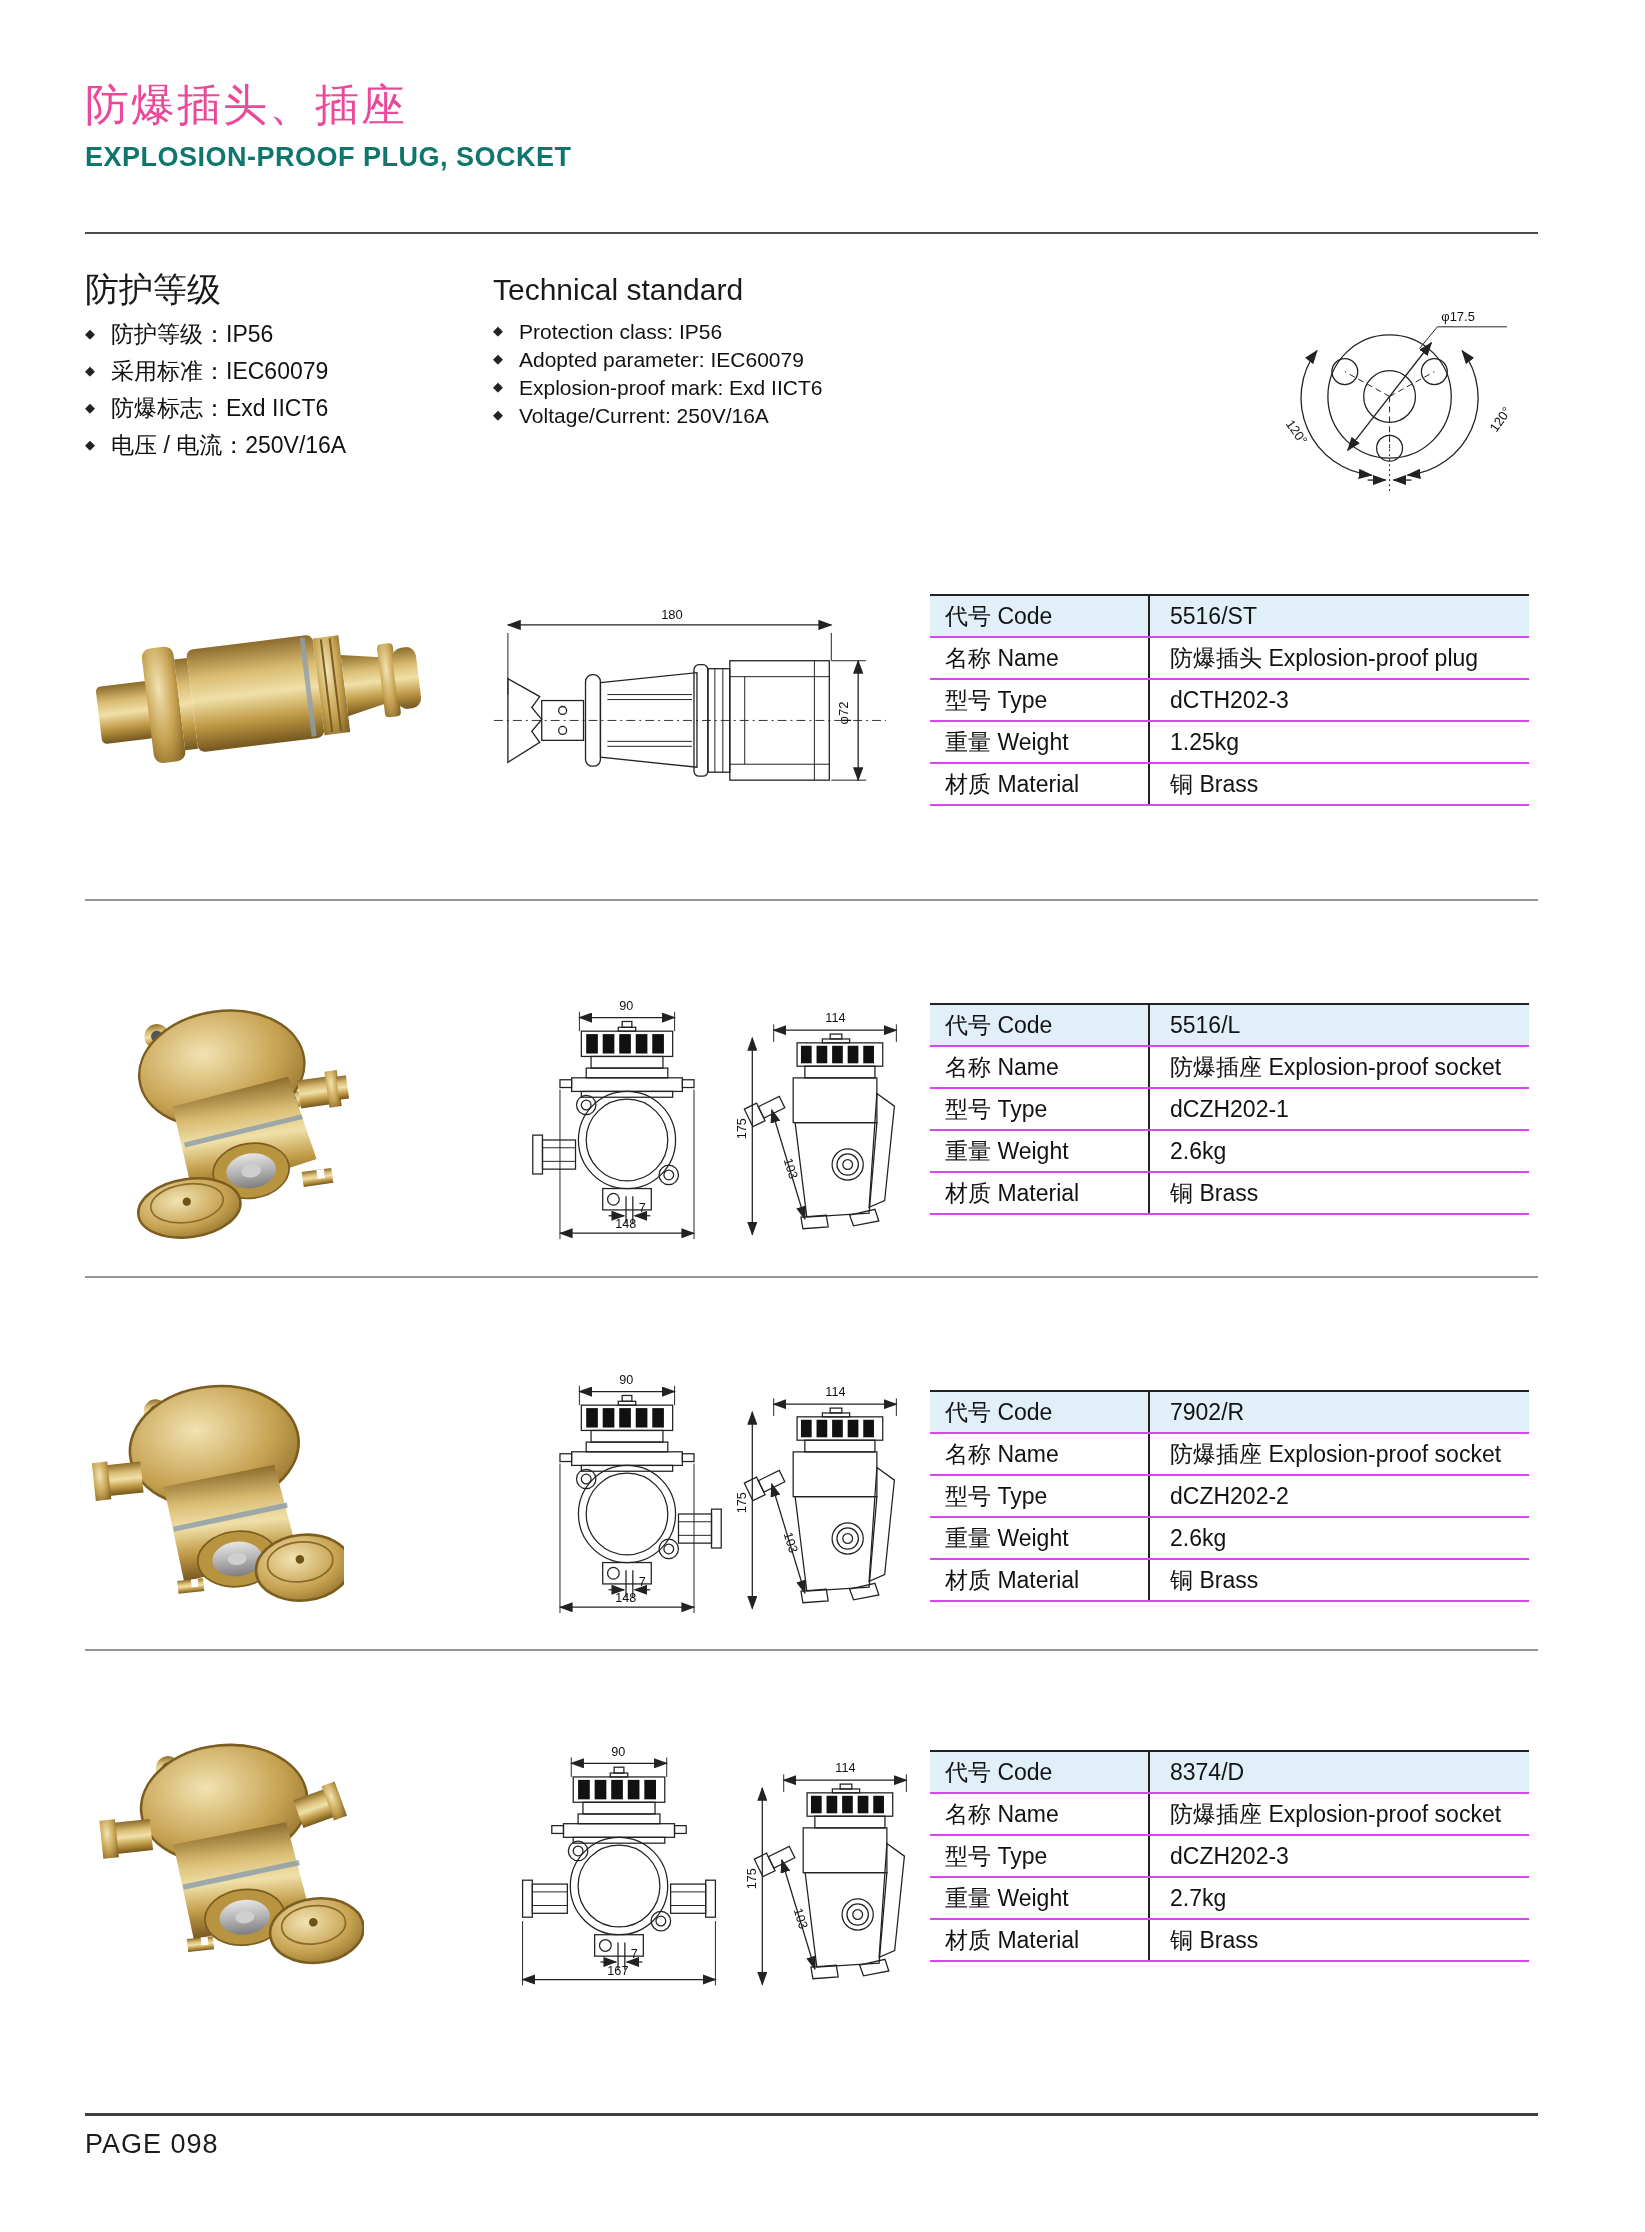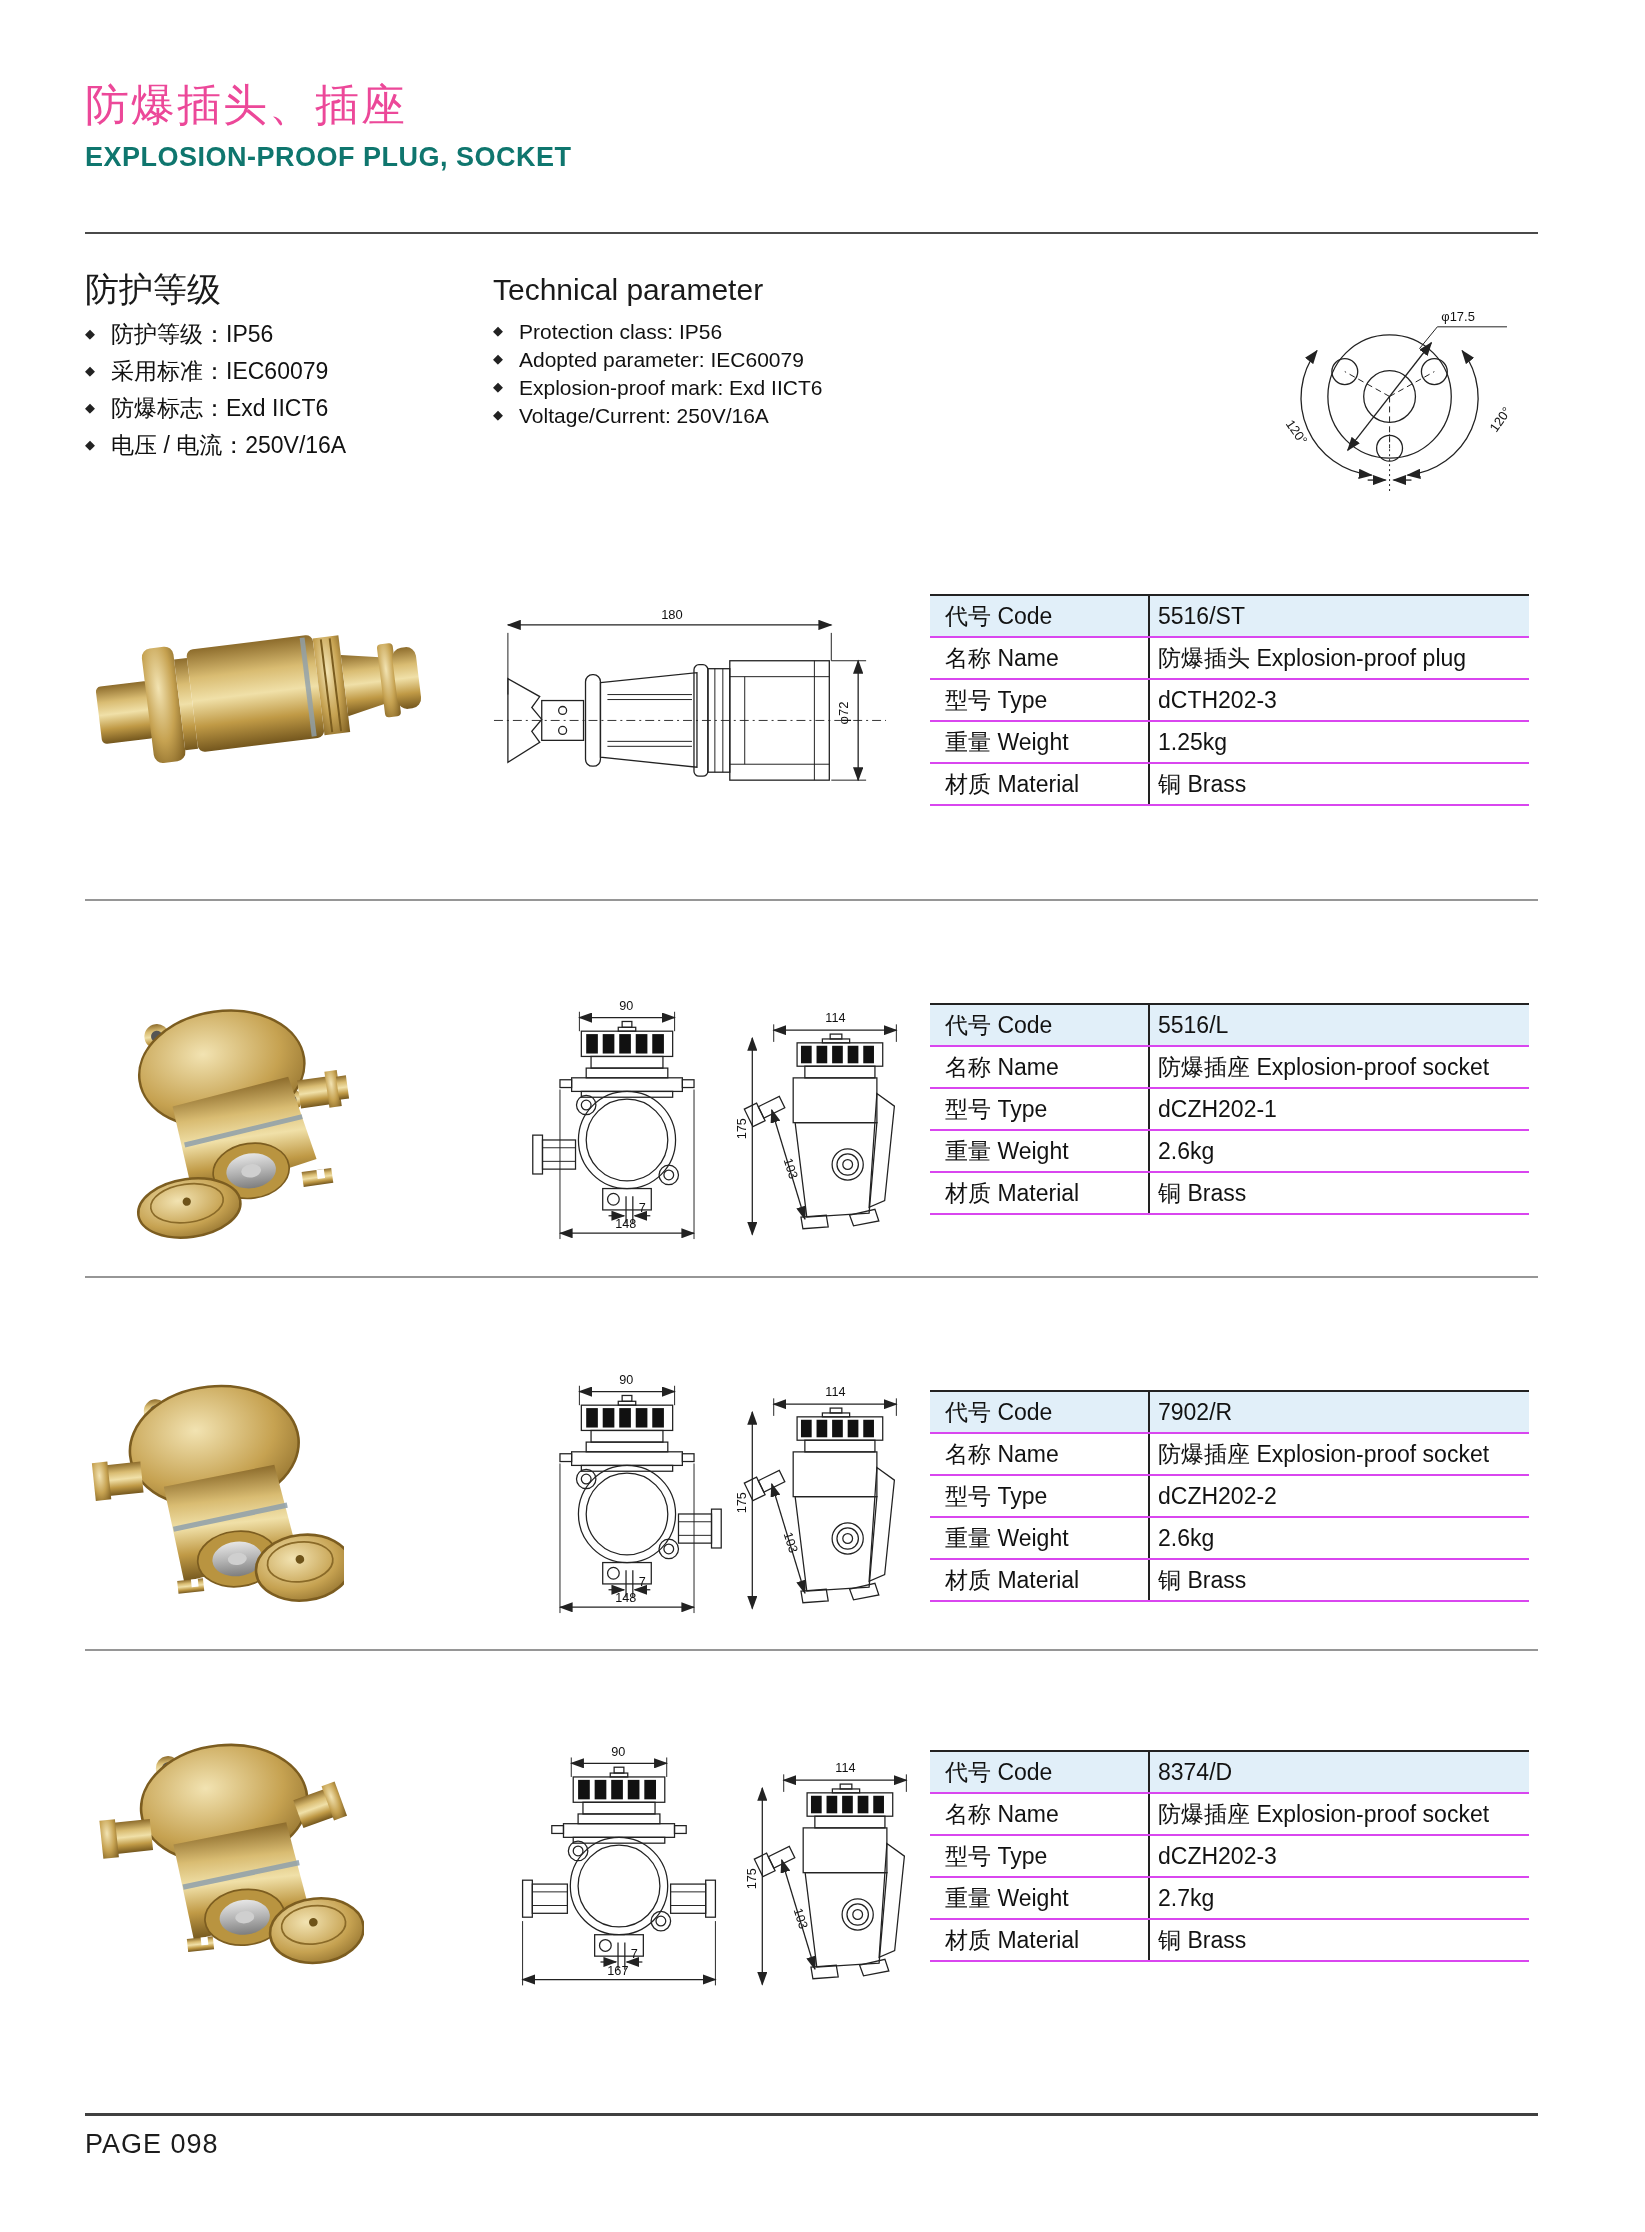--- a/index.html
+++ b/index.html
@@ -70,7 +70,7 @@
   <div class="abs rule rule-top"></div>
 
   <div class="abs h-zh">防护等级</div>
-  <div class="abs h-en">Technical parameter</div>
+  <div class="abs h-en">Technical standard</div>
 
   <ul class="bullets b-zh">
     <li><span class="dia">◆</span><span>防护等级：IP56</span></li>

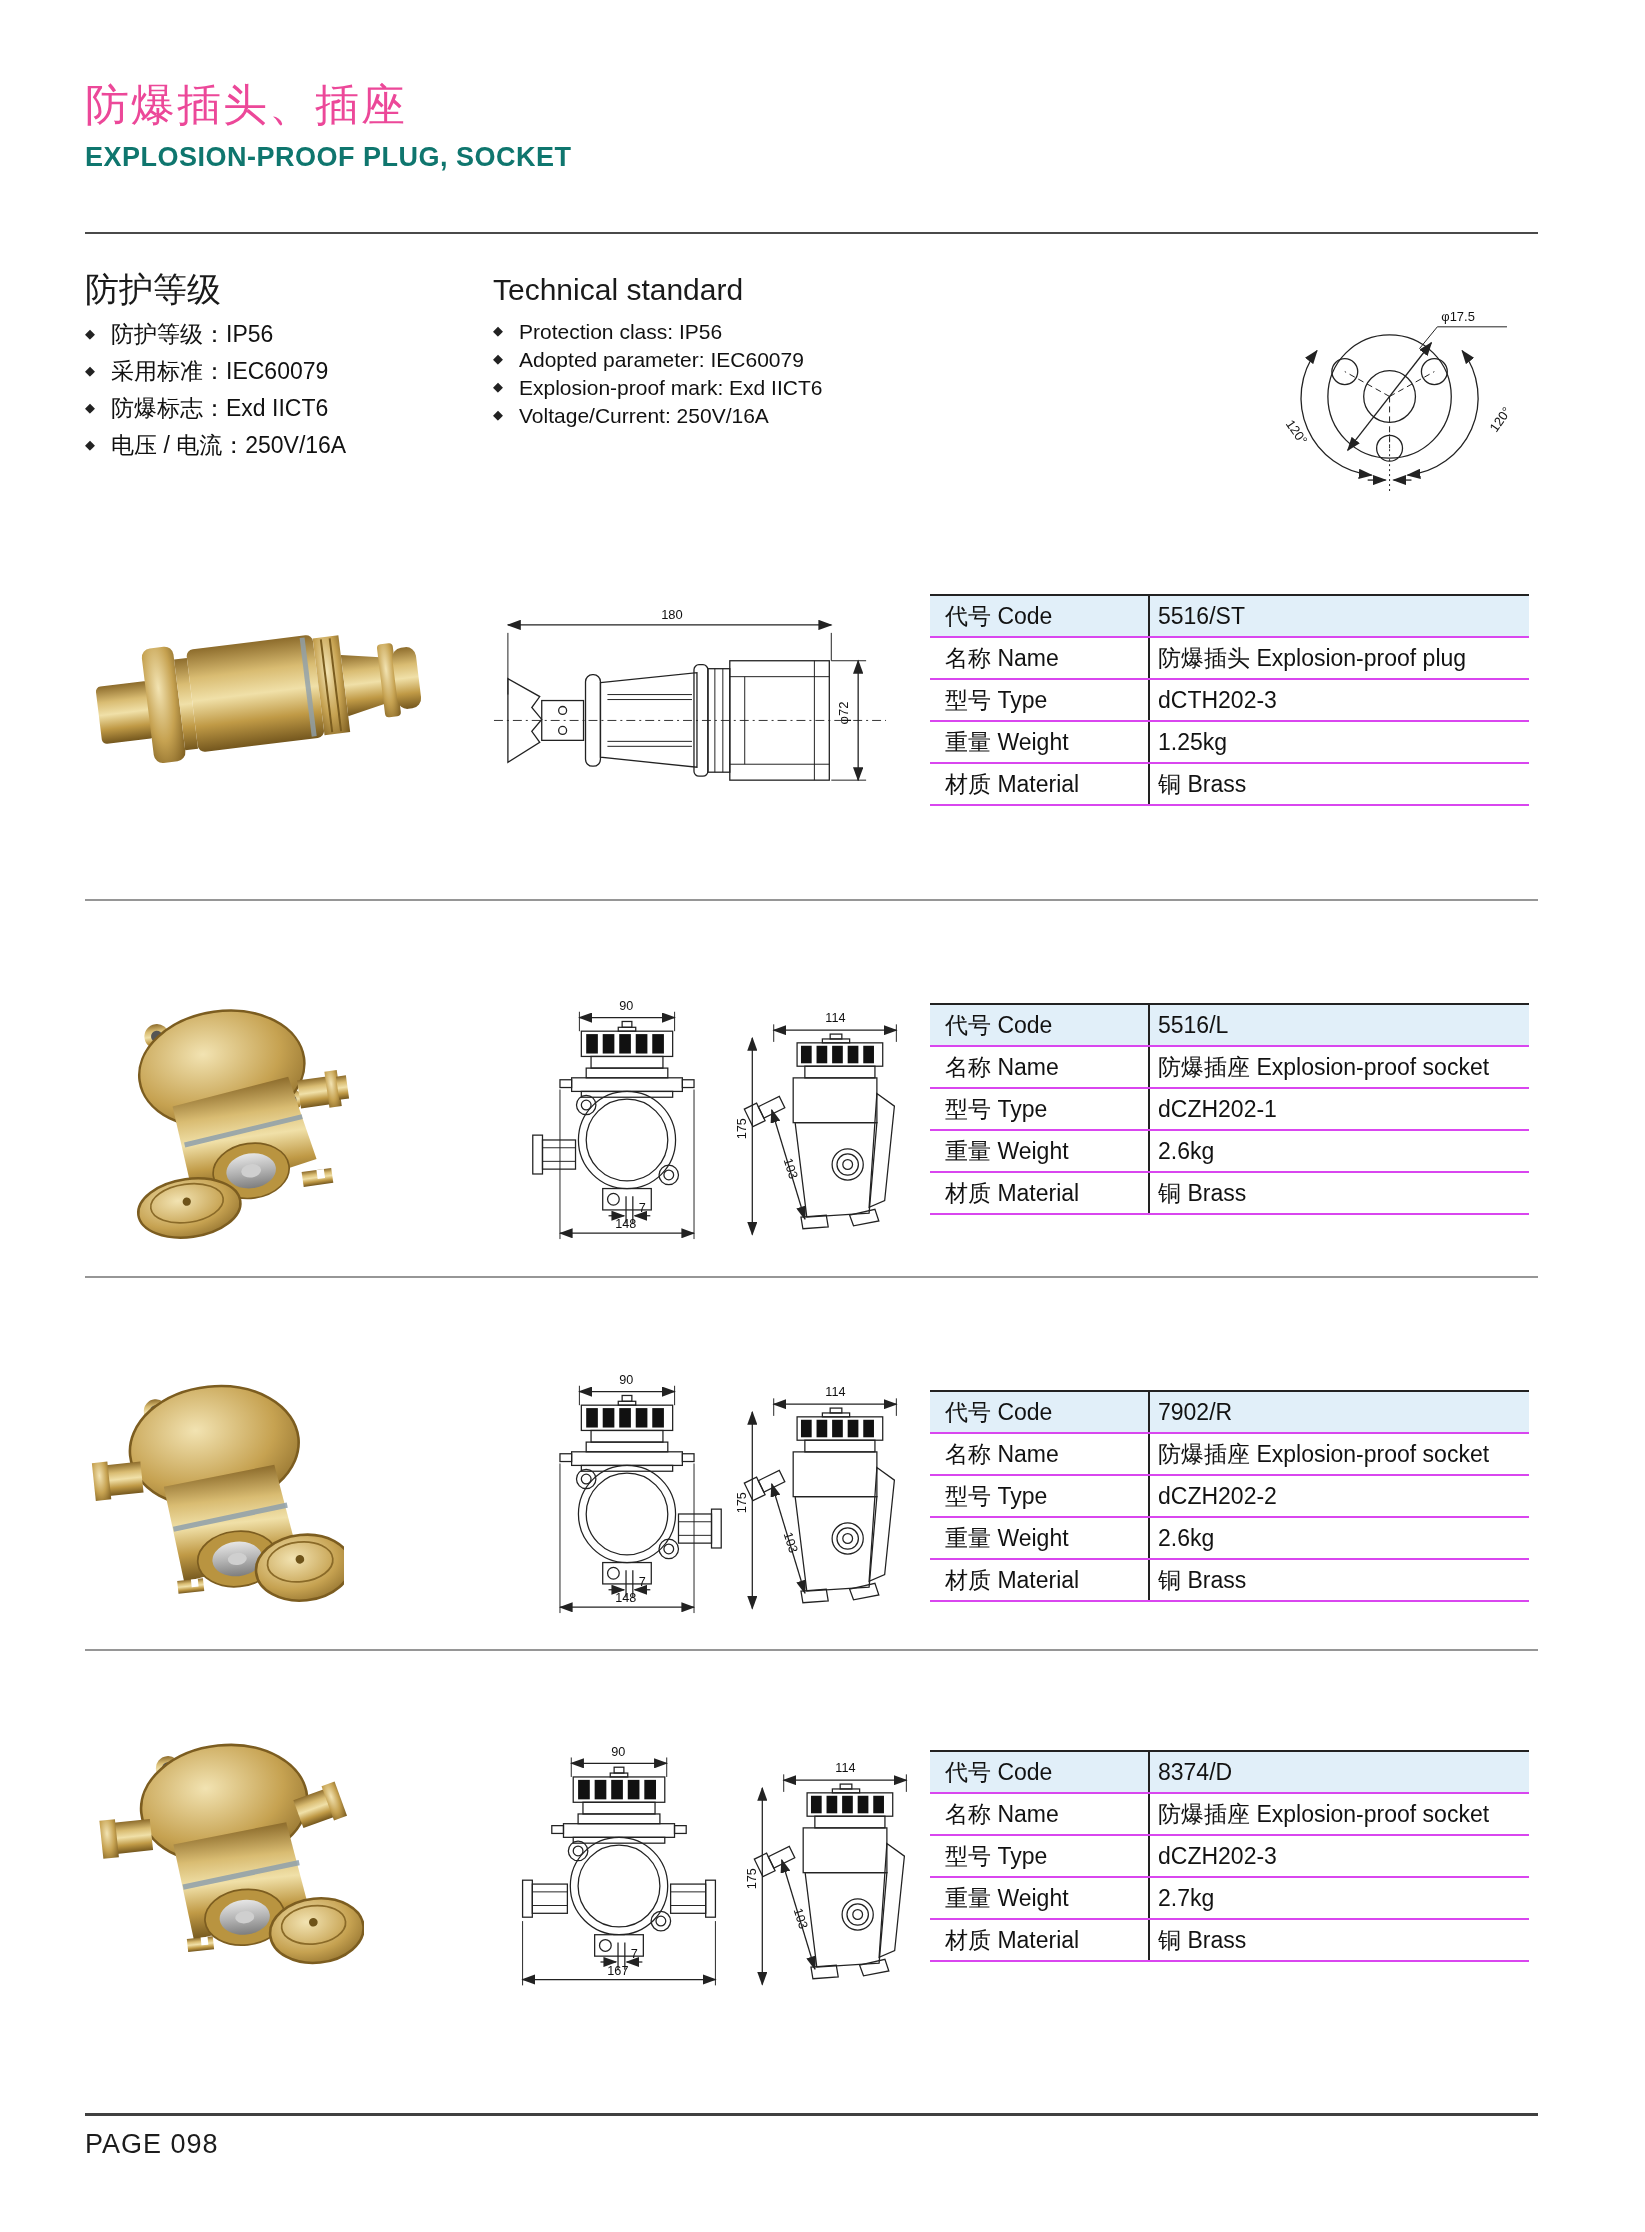--- a/index.html
+++ b/index.html
@@ -23,7 +23,7 @@
   table.spec{position:absolute;border-collapse:collapse;table-layout:fixed;width:599px;font-size:23px;color:#121212;}
   table.spec td{border-top:2px solid #222;border-bottom:2px solid #d946ef;height:40px;padding:0 4px 0 15px;vertical-align:middle;overflow:hidden;white-space:nowrap;}
   table.spec td.lbl{width:199px;border-right:2px solid #222;}
-  table.spec td.val{padding-left:8px;}
+  table.spec td.val{padding-left:20px;}
   table.spec tr.hdr td{background:#e1eff9;}
   table.spec tr.tall td{height:66px;}
   .lbl2{font-size:21px;line-height:26px;white-space:nowrap;}

